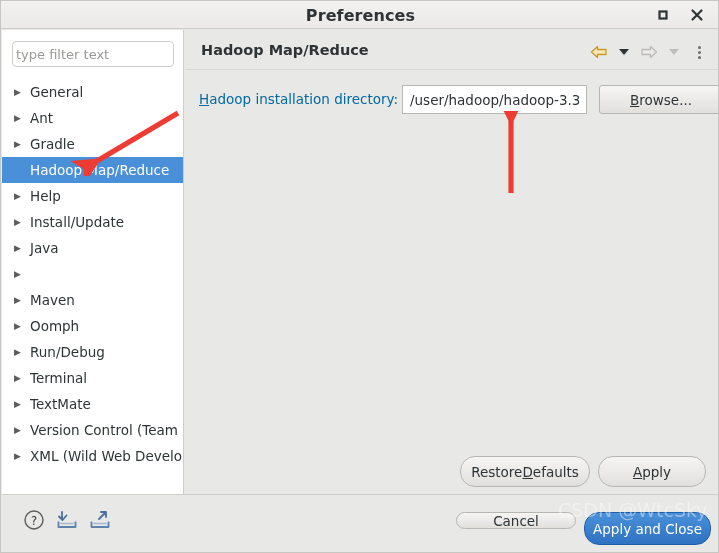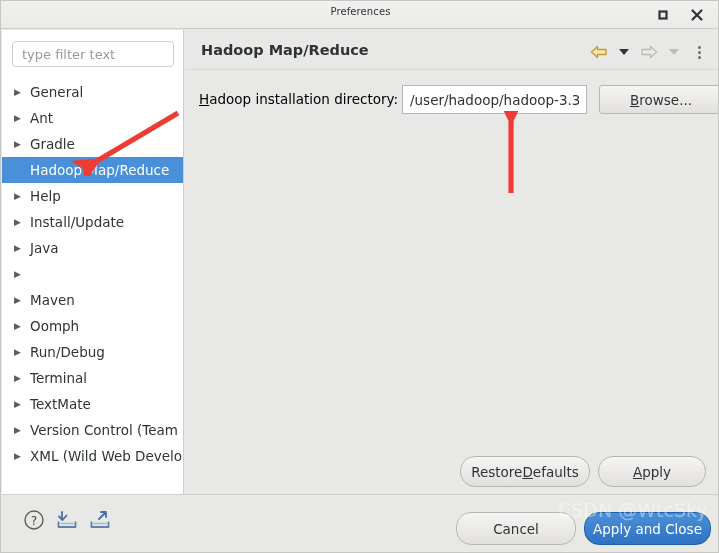--- a/index.html
+++ b/index.html
@@ -42,8 +42,8 @@
     left: 0; right: 0;
     top: 5px;
     text-align: center;
-    font-size: 10px;
-    font-weight: normal;
+    font-size: 16px;
+    font-weight: bold;
     color: #2e3436;
     letter-spacing: 0.1px;
   }

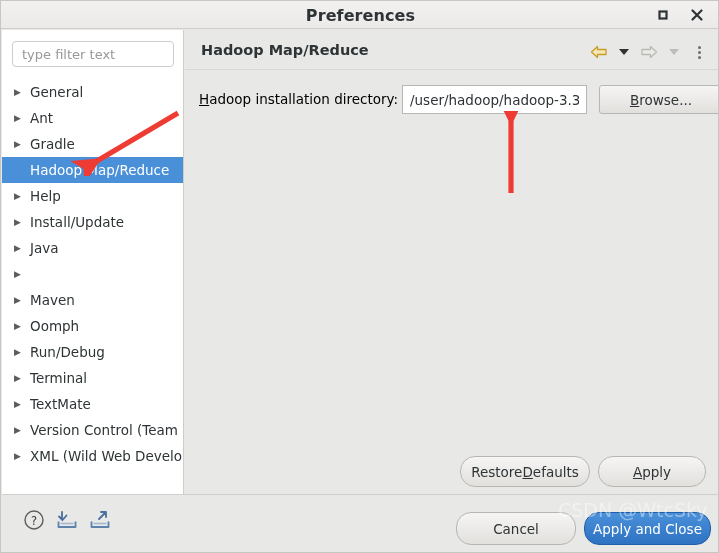--- a/index.html
+++ b/index.html
@@ -85,7 +85,7 @@
     border: 1px solid #cdcdc9;
     border-radius: 4px;
     background: #ffffff;
-    padding: 0 9px;
+    padding: 0 3px;
     font-family: "DejaVu Sans", "Liberation Sans", sans-serif;
     font-size: 13px;
     color: #2e3436;

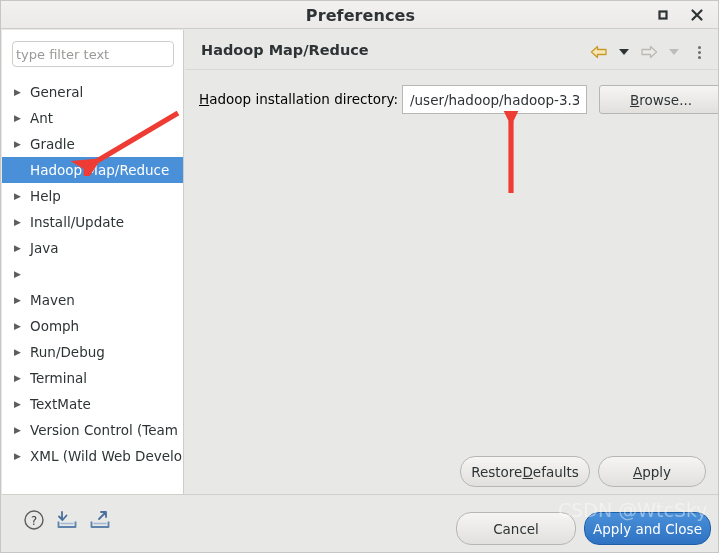--- a/index.html
+++ b/index.html
@@ -196,7 +196,7 @@
     left: 0;
     top: 6px;
     font-size: 13.5px;
-    color: #000000;
+    color: #0369a1;
     white-space: nowrap;
   }
   .mn { text-decoration: underline; }

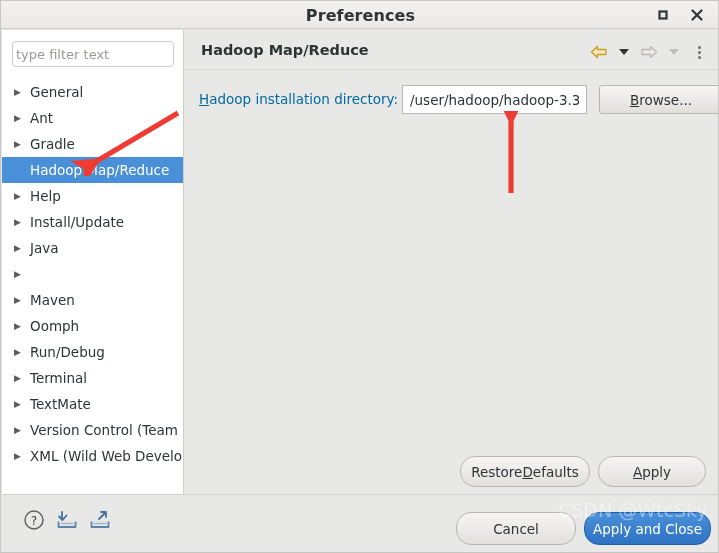--- a/index.html
+++ b/index.html
@@ -296,7 +296,7 @@
     left: 455px;
     top: 511px;
     width: 120px;
-    height: 33px;
+    height: 17px;
   }
   .applyclose-btn {
     position: absolute;

